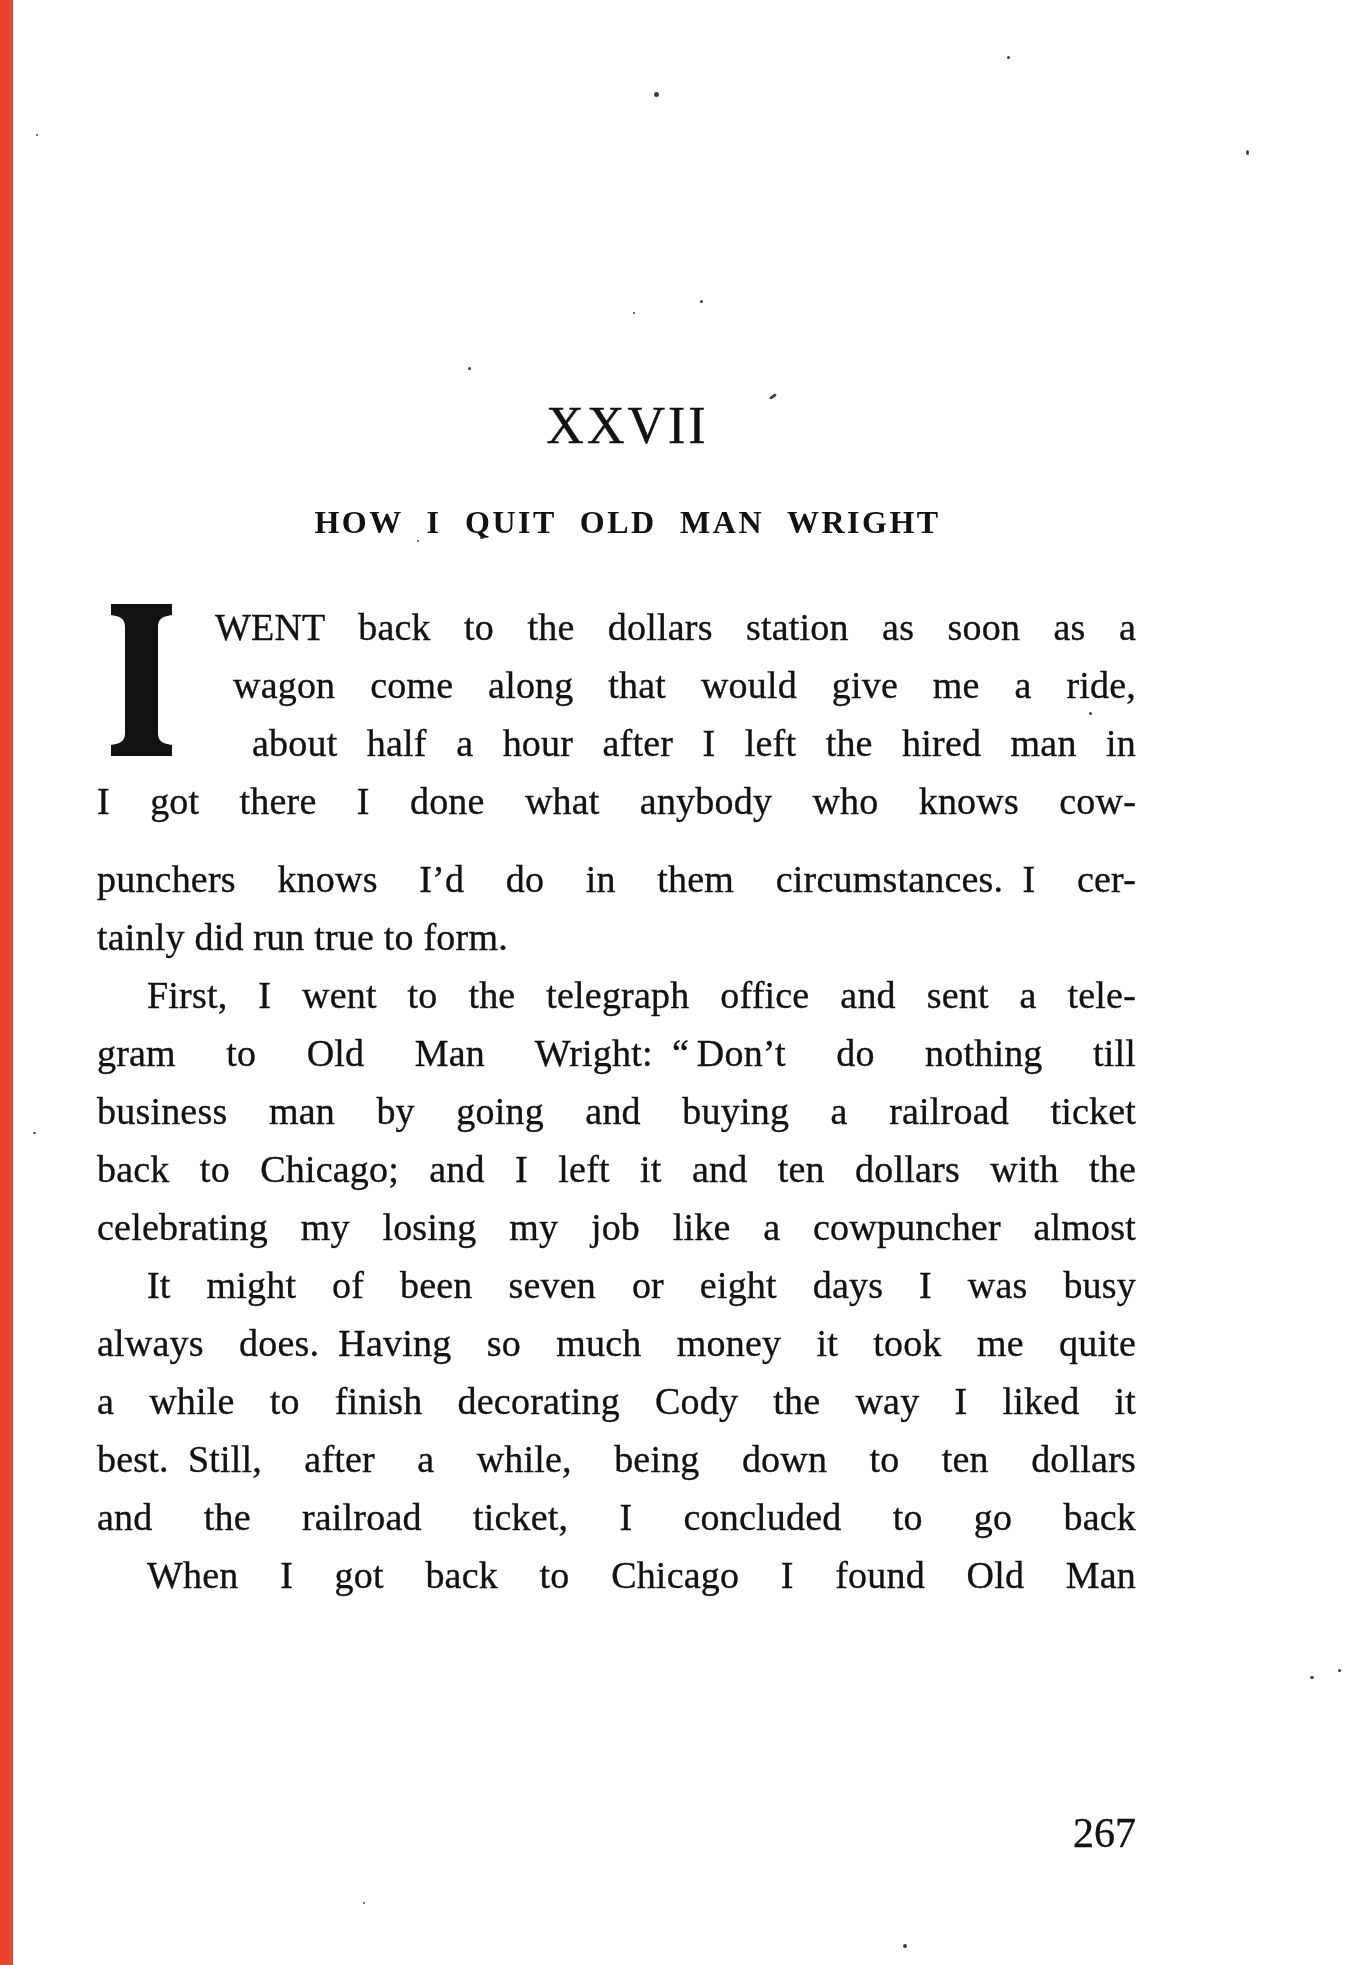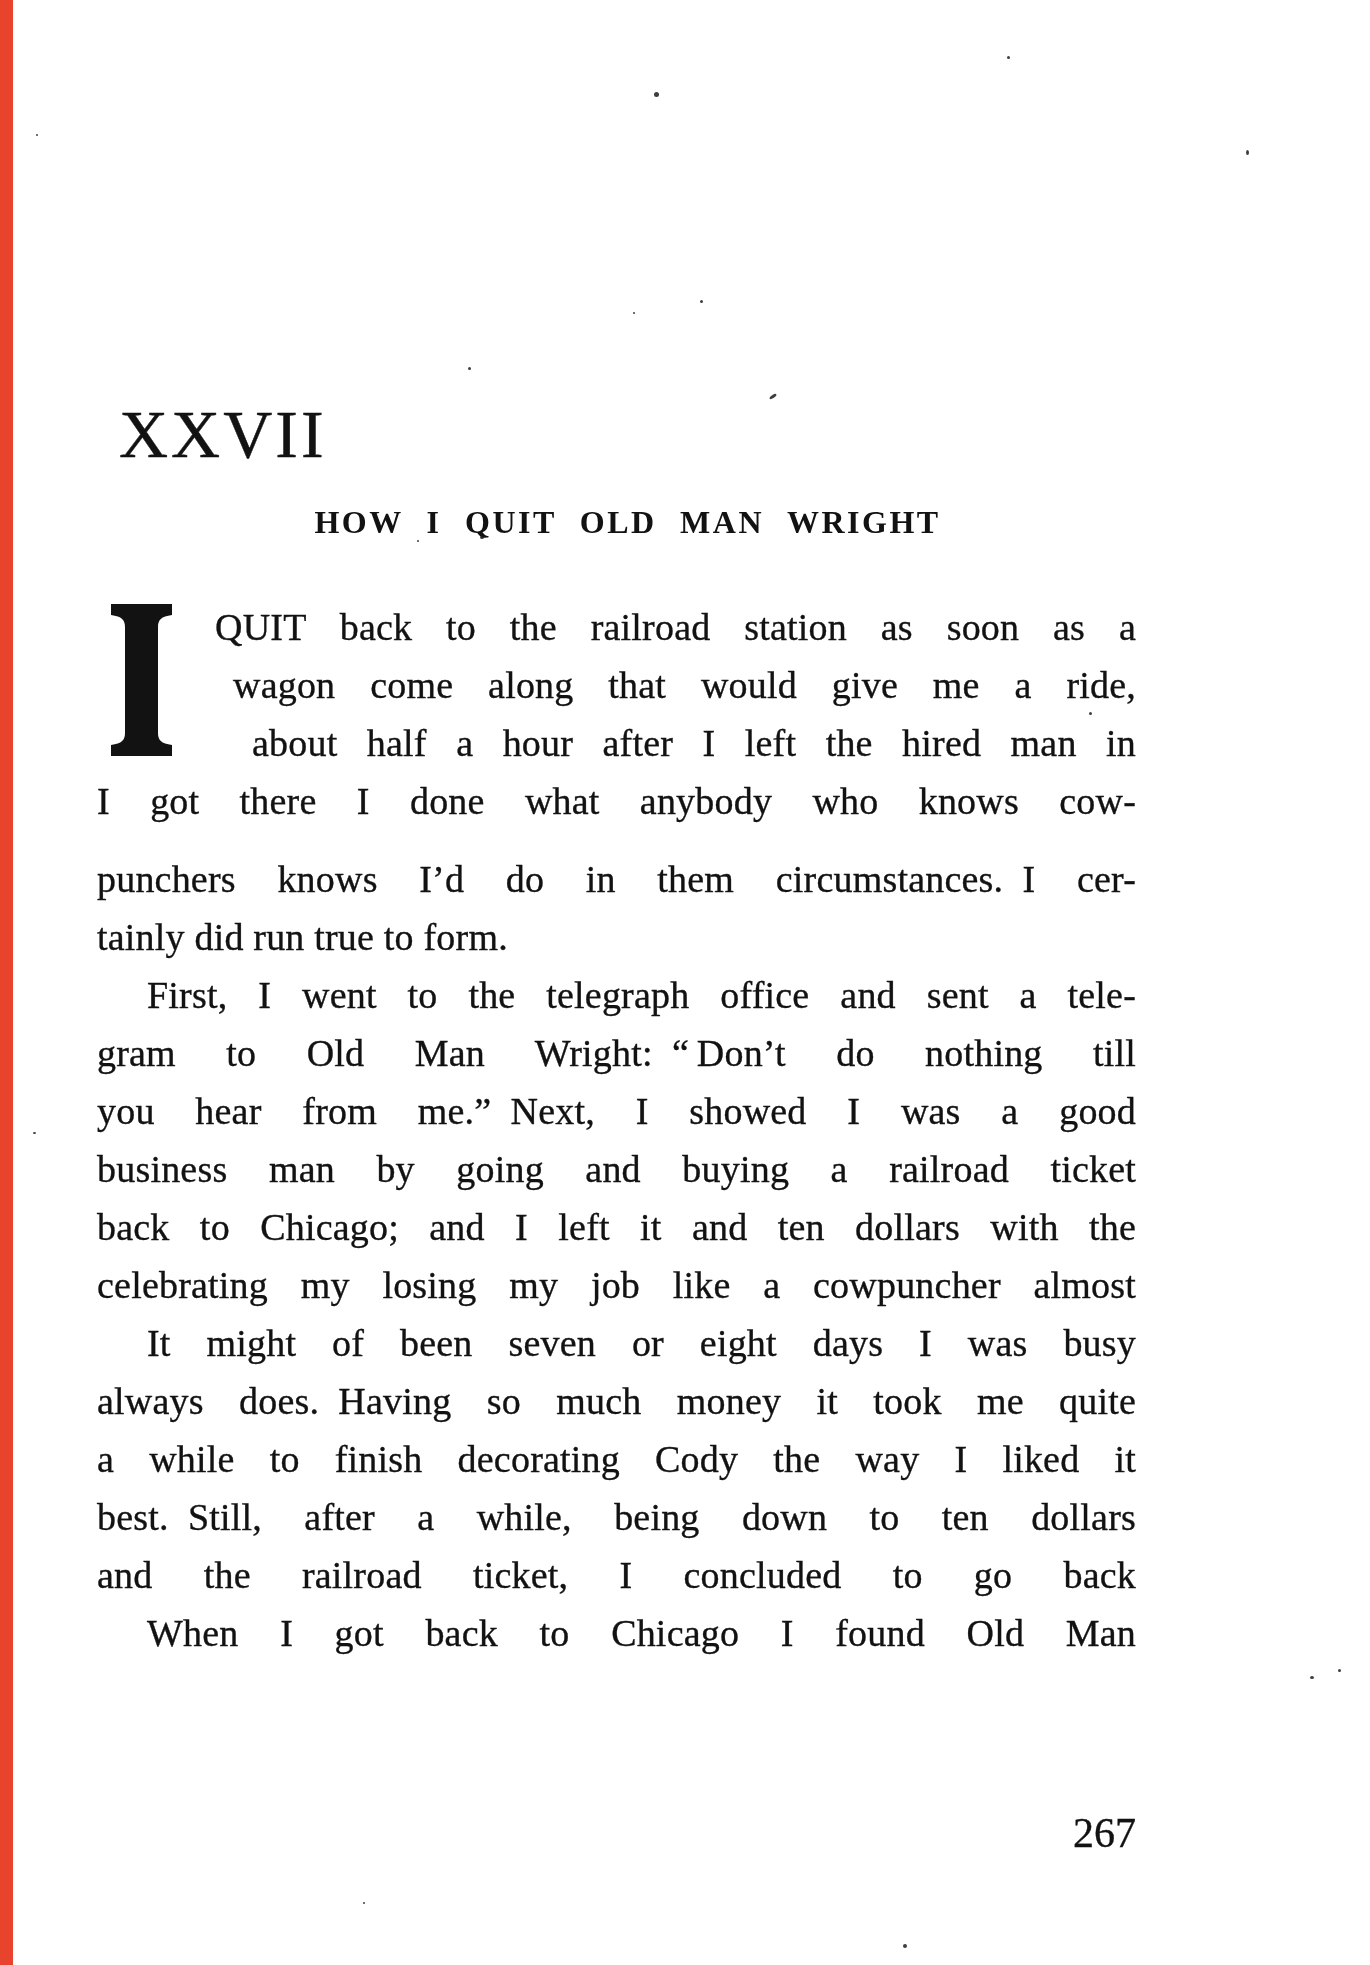--- a/index.html
+++ b/index.html
@@ -31,8 +31,8 @@
     width: 1039px;
     box-sizing: border-box;
     padding-left: 22px;
-    text-align: left;
-    font-size: 68px;
+    text-align: center;
+    font-size: 52px;
     line-height: 1;
     letter-spacing: 3px;
     -webkit-text-stroke: 0.4px #121212;

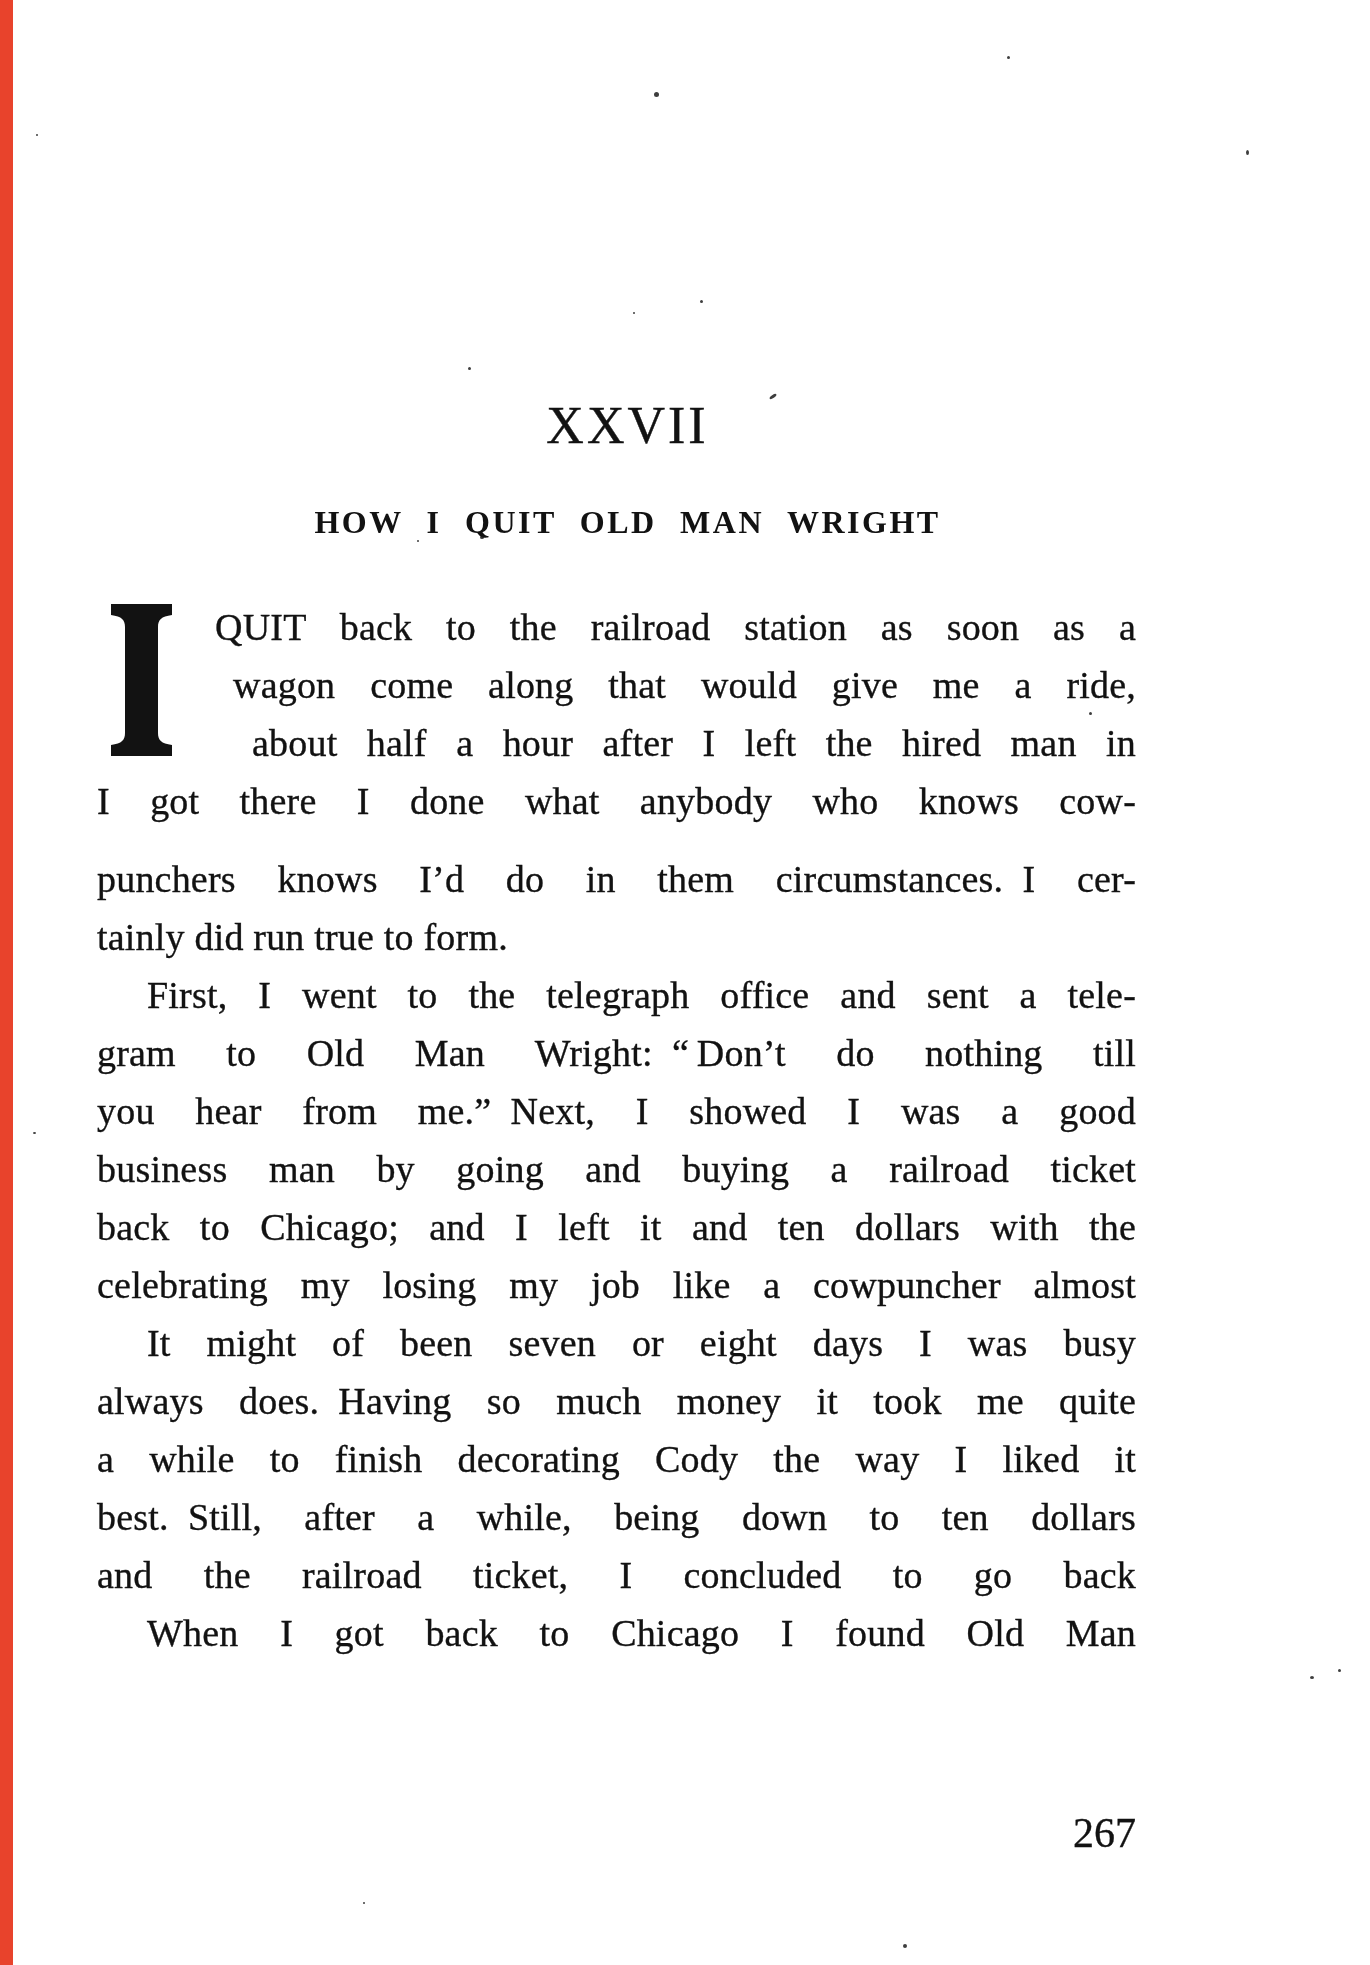--- a/index.html
+++ b/index.html
@@ -109,7 +109,7 @@
   </svg>
 
   <div class="body-text">
-      <div class="line just" style="padding-left: 118px;">QUIT back to the railroad station as soon as a</div>
+      <div class="line just" style="padding-left: 118px;">WENT back to the dollars station as soon as a</div>
       <div class="line just" style="padding-left: 136px;">wagon come along that would give me a ride,</div>
       <div class="line just" style="padding-left: 155px;">about half a hour after I left the hired man in</div>
       <div class="line just" style="padding-left: 0px;">I got there I done what anybody who knows cow-</div>

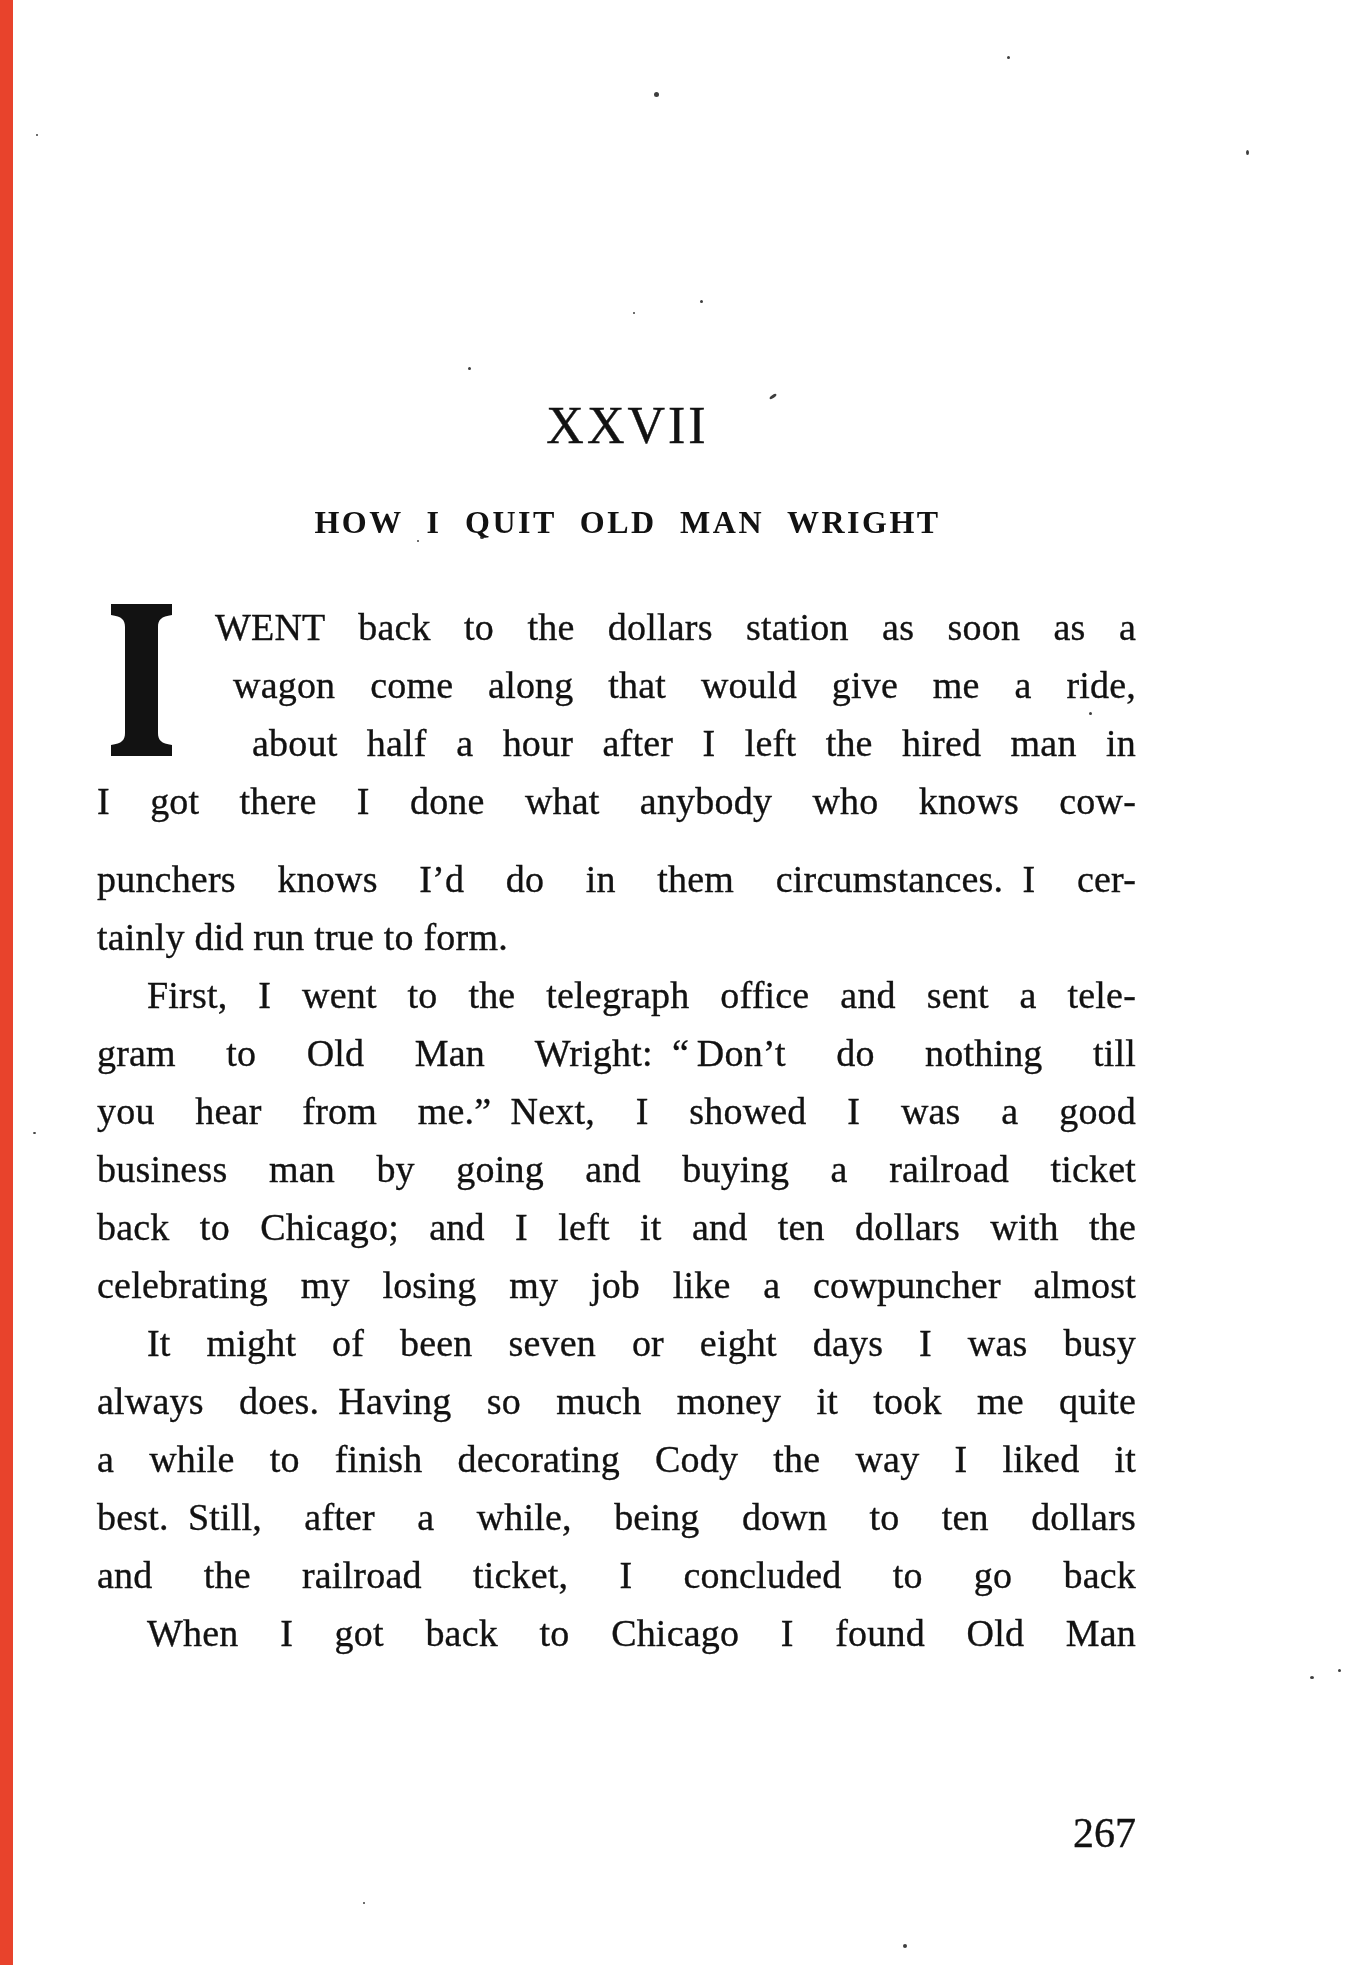--- a/index.html
+++ b/index.html
@@ -117,7 +117,6 @@
       <div class="line" style="padding-left: 0px;">tainly did run true to form.</div>
       <div class="line just" style="padding-left: 50px;">First, I went to the telegraph office and sent a tele-</div>
       <div class="line just" style="padding-left: 0px;">gram to Old Man Wright: “ Don’t do nothing till</div>
-      <div class="line just" style="padding-left: 0px;">you hear from me.” Next, I showed I was a good</div>
       <div class="line just" style="padding-left: 0px;">business man by going and buying a railroad ticket</div>
       <div class="line just" style="padding-left: 0px;">back to Chicago; and I left it and ten dollars with the</div>
       <div class="line just" style="padding-left: 0px;">celebrating my losing my job like a cowpuncher almost</div>

